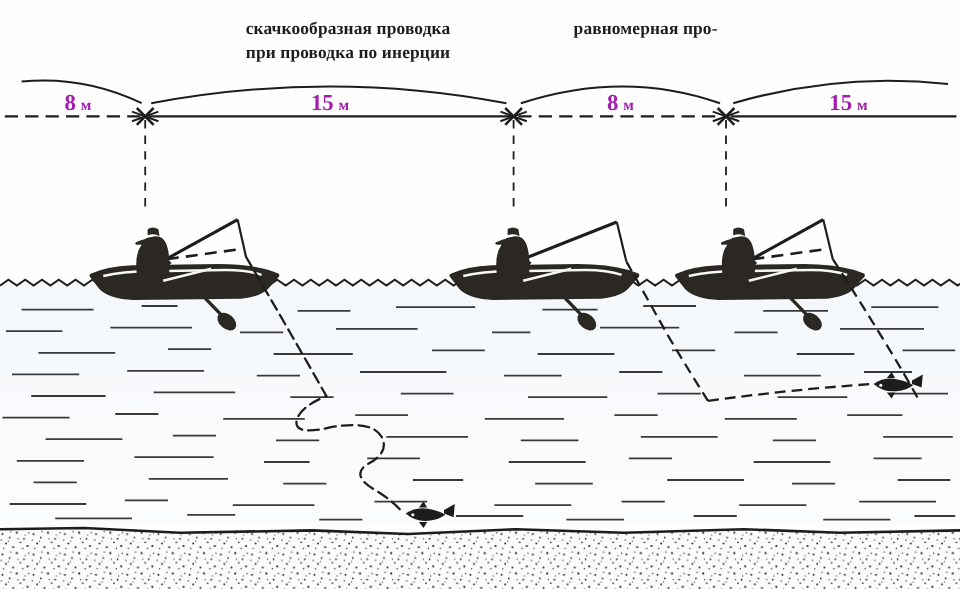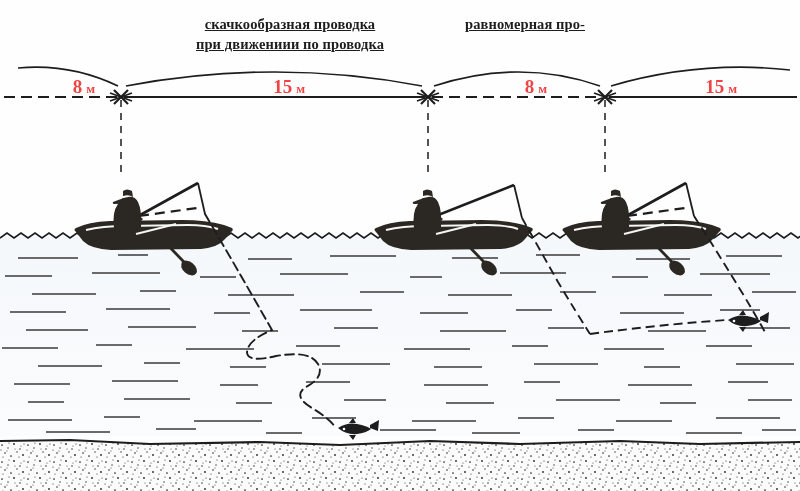--- a/index.html
+++ b/index.html
@@ -9,7 +9,7 @@
   svg.layer{position:absolute;left:0;top:0;width:800px;height:491px;}
   .capt{position:absolute;font-family:"Liberation Serif",serif;
         font-weight:bold;font-size:14.5px;color:#1d1d1d;line-height:20px;
-        text-align:center;letter-spacing:.1px;white-space:nowrap;text-decoration:underline;}
+        text-align:center;letter-spacing:.1px;white-space:nowrap;}
   #capt-left{left:140px;top:14px;width:300px;}
   #capt-right{left:420px;top:14px;width:210px;}
   .dimlabel{position:absolute;font-family:"Liberation Serif",serif;

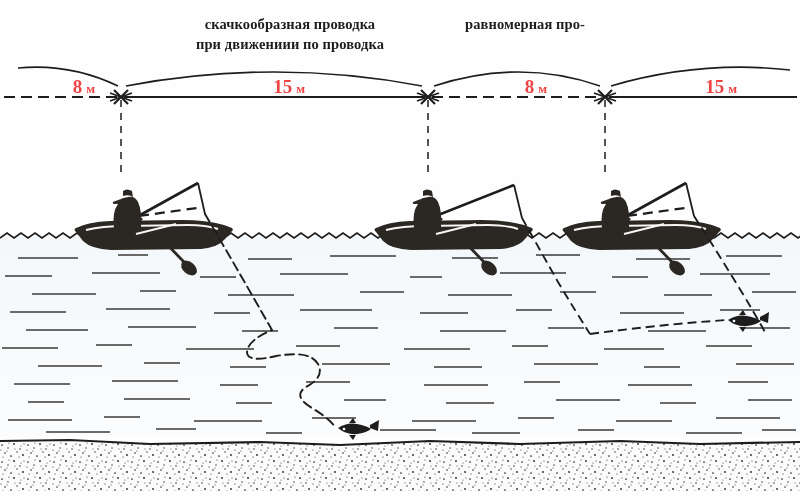--- a/index.html
+++ b/index.html
@@ -11,7 +11,7 @@
         font-weight:bold;font-size:14.5px;color:#1d1d1d;line-height:20px;
         text-align:center;letter-spacing:.1px;white-space:nowrap;}
   #capt-left{left:140px;top:14px;width:300px;}
-  #capt-right{left:420px;top:14px;width:210px;}
+  #capt-right{left:433px;top:14px;width:210px;}
   .dimlabel{position:absolute;font-family:"Liberation Serif",serif;
             font-weight:bold;color:#ef4444;text-align:right;white-space:nowrap;}
   .dimlabel .num{font-size:19px;}

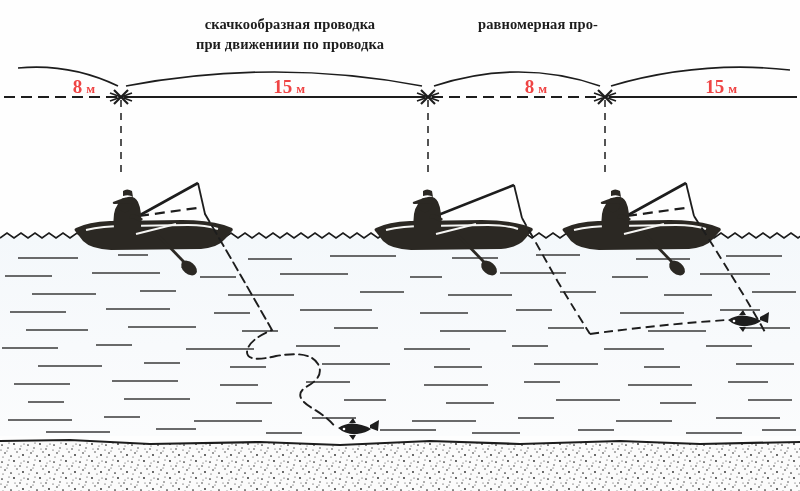--- a/index.html
+++ b/index.html
@@ -24,7 +24,7 @@
 
   <div class="capt" id="capt-left">
     <div>скачкообразная проводка</div>
-    <div>при движениии по проводка</div>
+    <div>при проводка по инерции</div>
   </div>
   <div class="capt" id="capt-right">
     <div>равномерная про-</div>

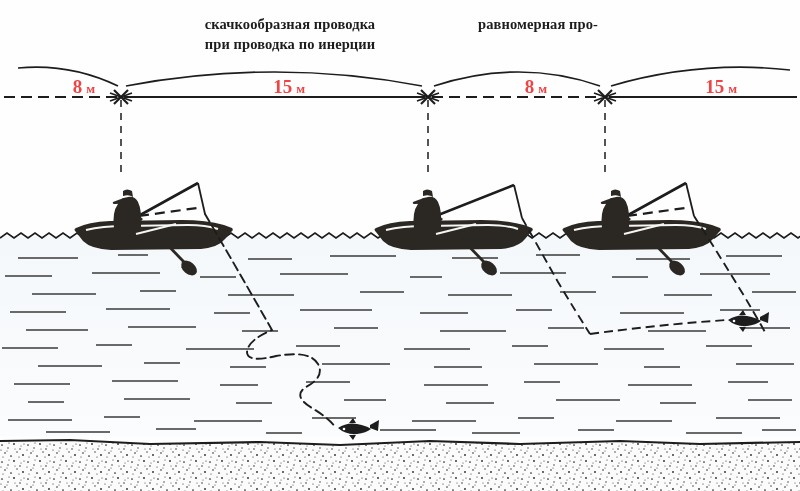--- a/index.html
+++ b/index.html
@@ -13,7 +13,7 @@
   #capt-left{left:140px;top:14px;width:300px;}
   #capt-right{left:433px;top:14px;width:210px;}
   .dimlabel{position:absolute;font-family:"Liberation Serif",serif;
-            font-weight:bold;color:#ef4444;text-align:right;white-space:nowrap;}
+            font-weight:bold;color:#a21caf;text-align:center;white-space:nowrap;}
   .dimlabel .num{font-size:19px;}
   .dimlabel .unit{font-size:13px;}
 </style>

